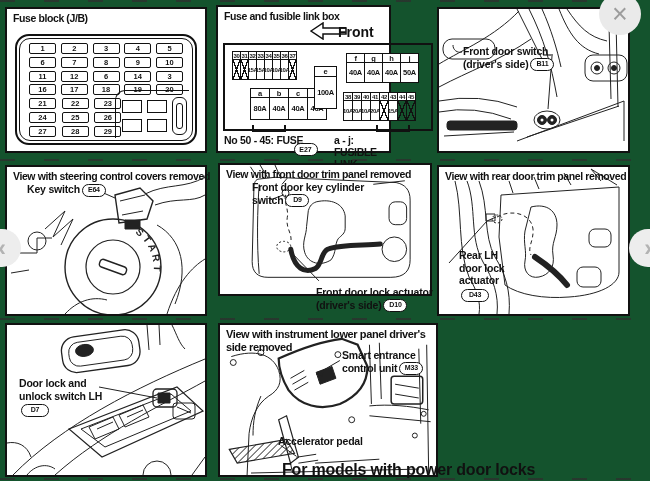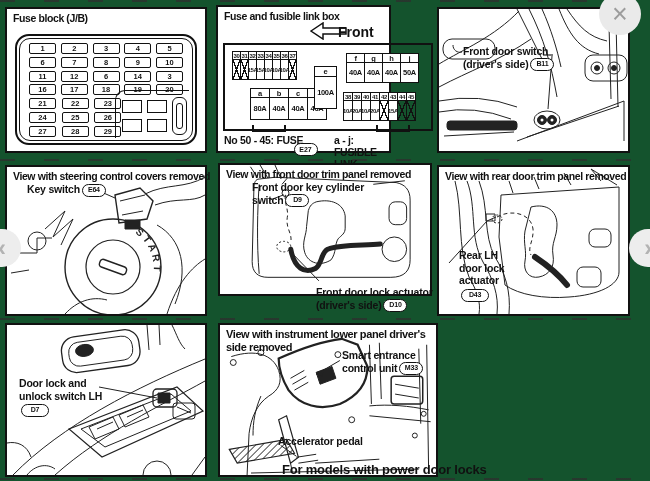--- a/index.html
+++ b/index.html
@@ -435,7 +435,7 @@
       <span>Smart entrance control unit</span><span class="refpill">M33</span>
     </div>
     <div class="lbl" style="left:58px;top:110px;white-space:nowrap;">Accelerator pedal</div>
-    <div class="lbl" style="left:62px;top:139px;white-space:nowrap;font-size:13px;">For models with power door locks</div>
+    <div class="lbl" style="left:62px;top:139px;white-space:nowrap;font-size:16px;">For models with power door locks</div>
   </div>
 
   <div class="viewer-btn close-btn">

